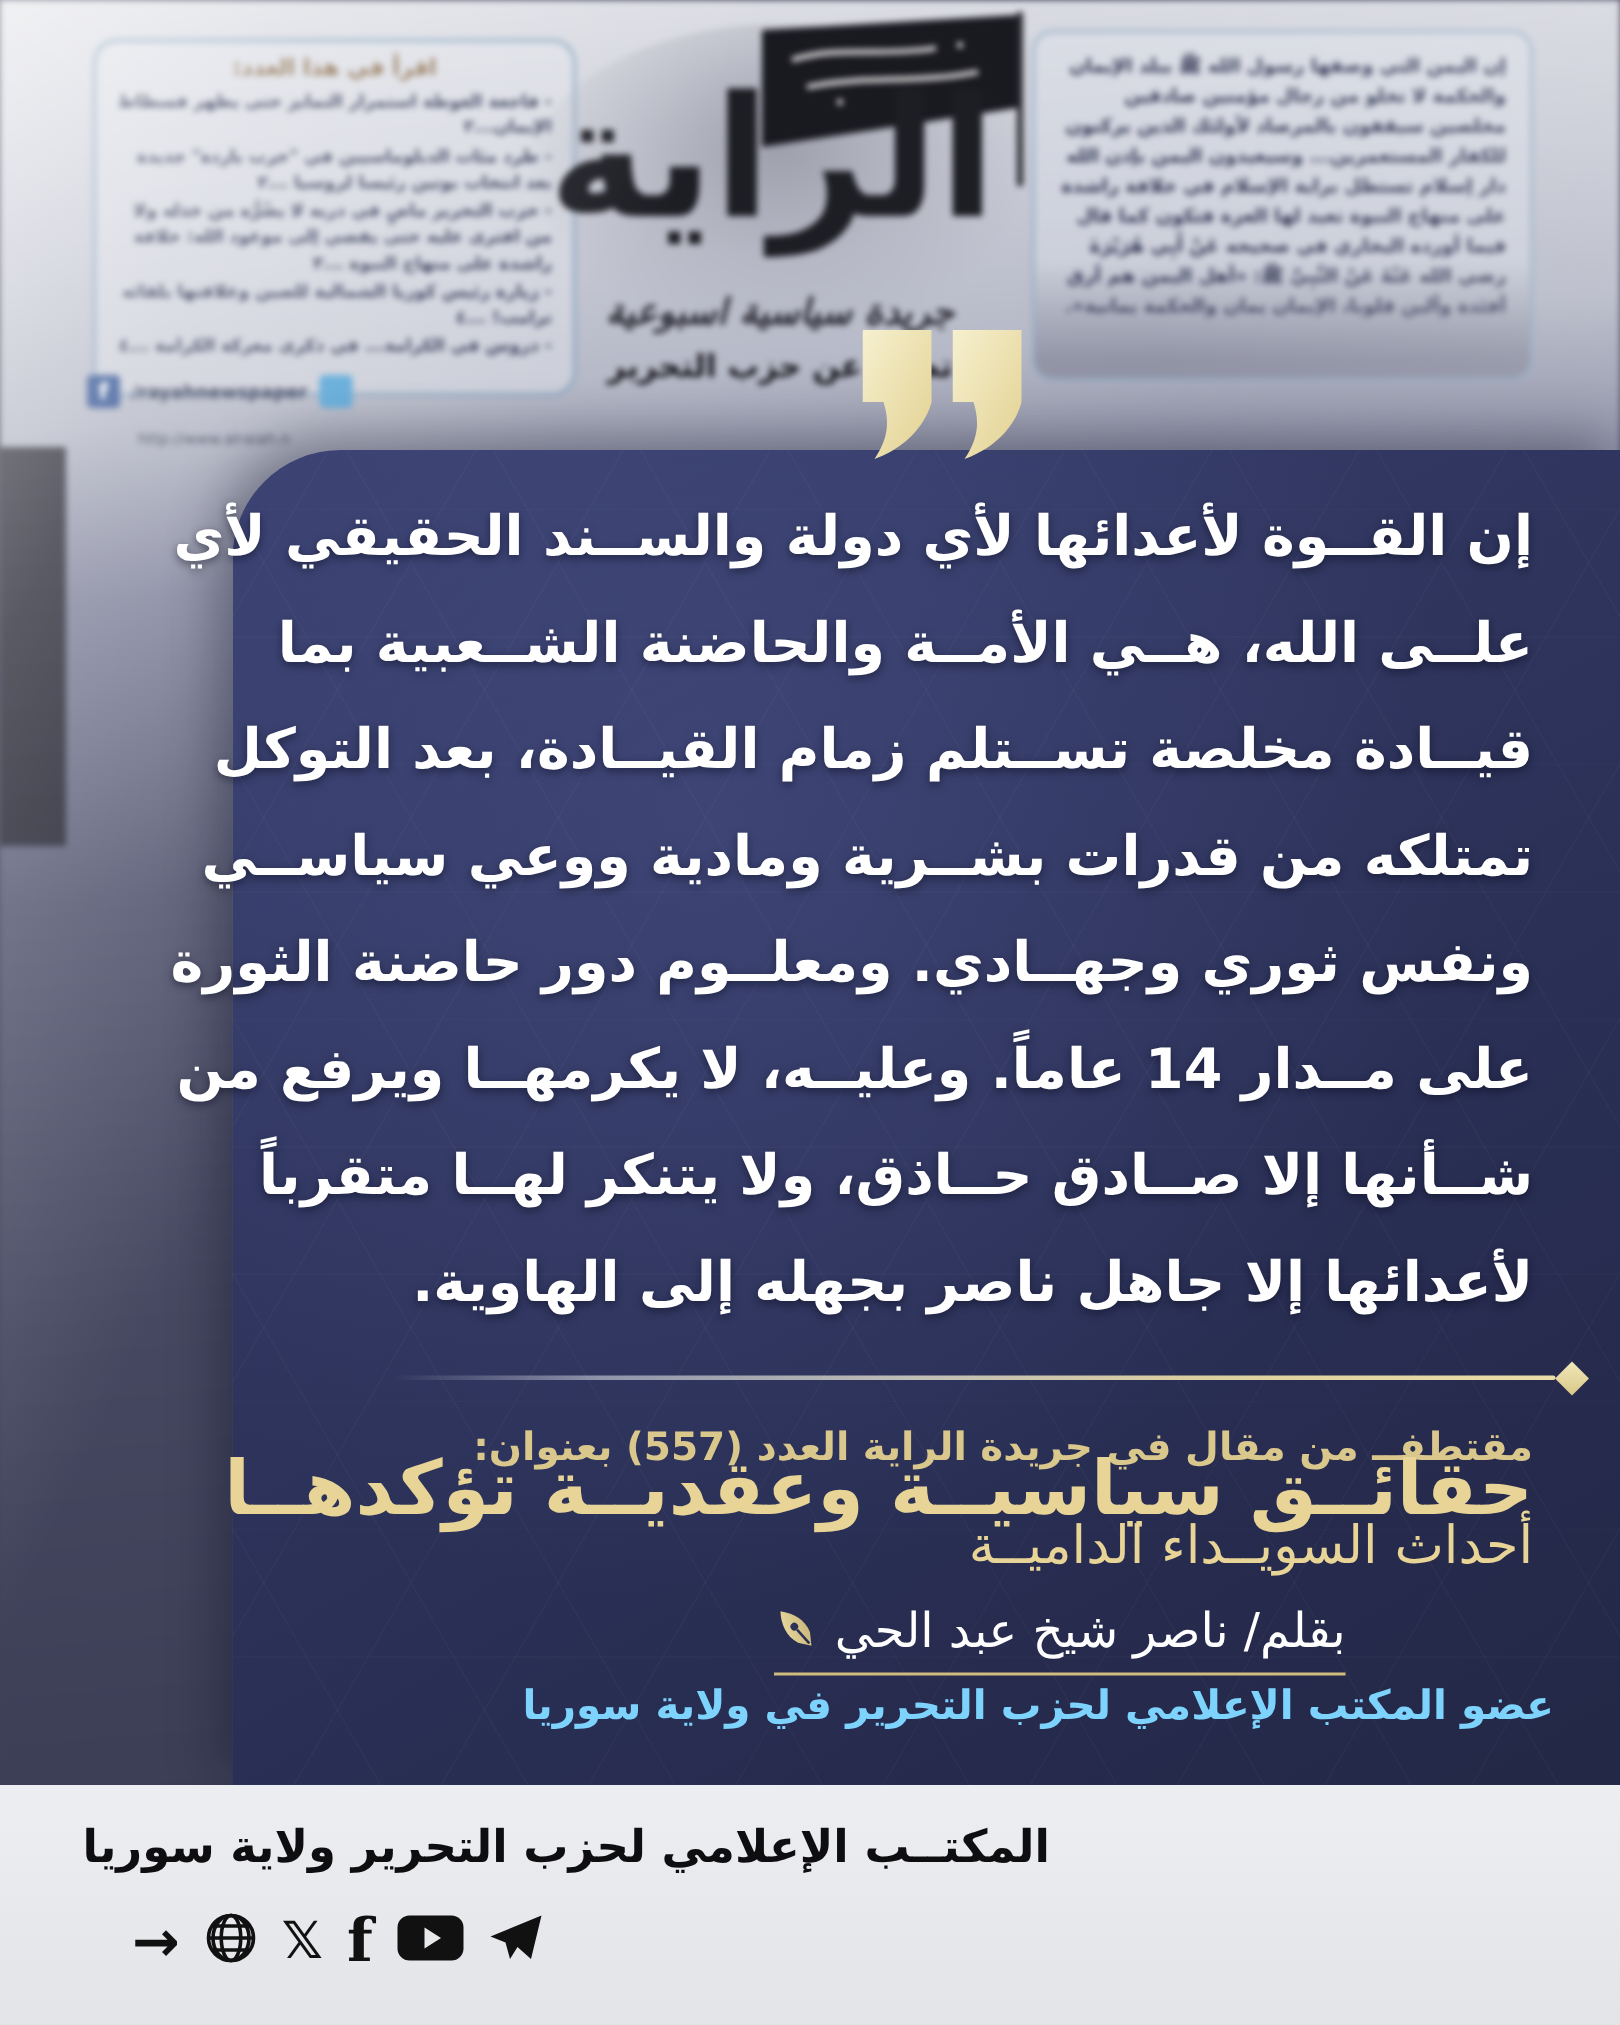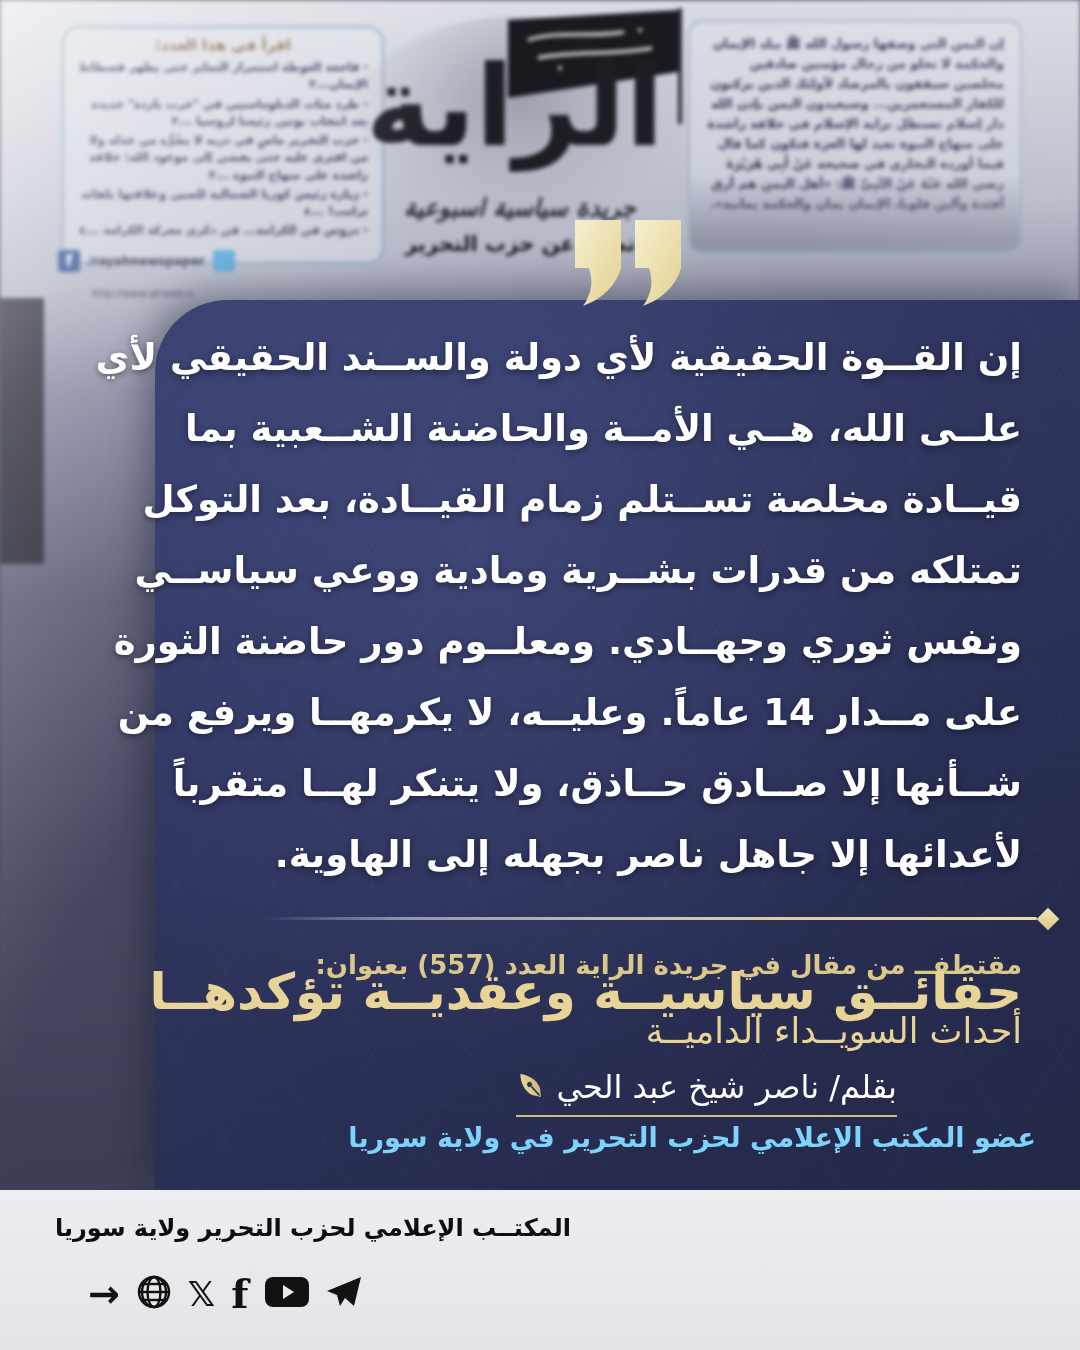--- a/index.html
+++ b/index.html
@@ -144,7 +144,7 @@
   </div>
 
   <div class="qtext">
-    <div class="qline">إن القــوة الحقيقية لأي دولة والســند الحقيقي لأي</div>
+    <div class="qline">إن القــوة لأعدائها لأي دولة والســند الحقيقي لأي</div>
     <div class="qline">علــى الله، هــي الأمــة والحاضنة الشــعبية بما</div>
     <div class="qline">قيــادة مخلصة تســتلم زمام القيــادة، بعد التوكل</div>
     <div class="qline">تمتلكه من قدرات بشــرية ومادية ووعي سياســي</div>

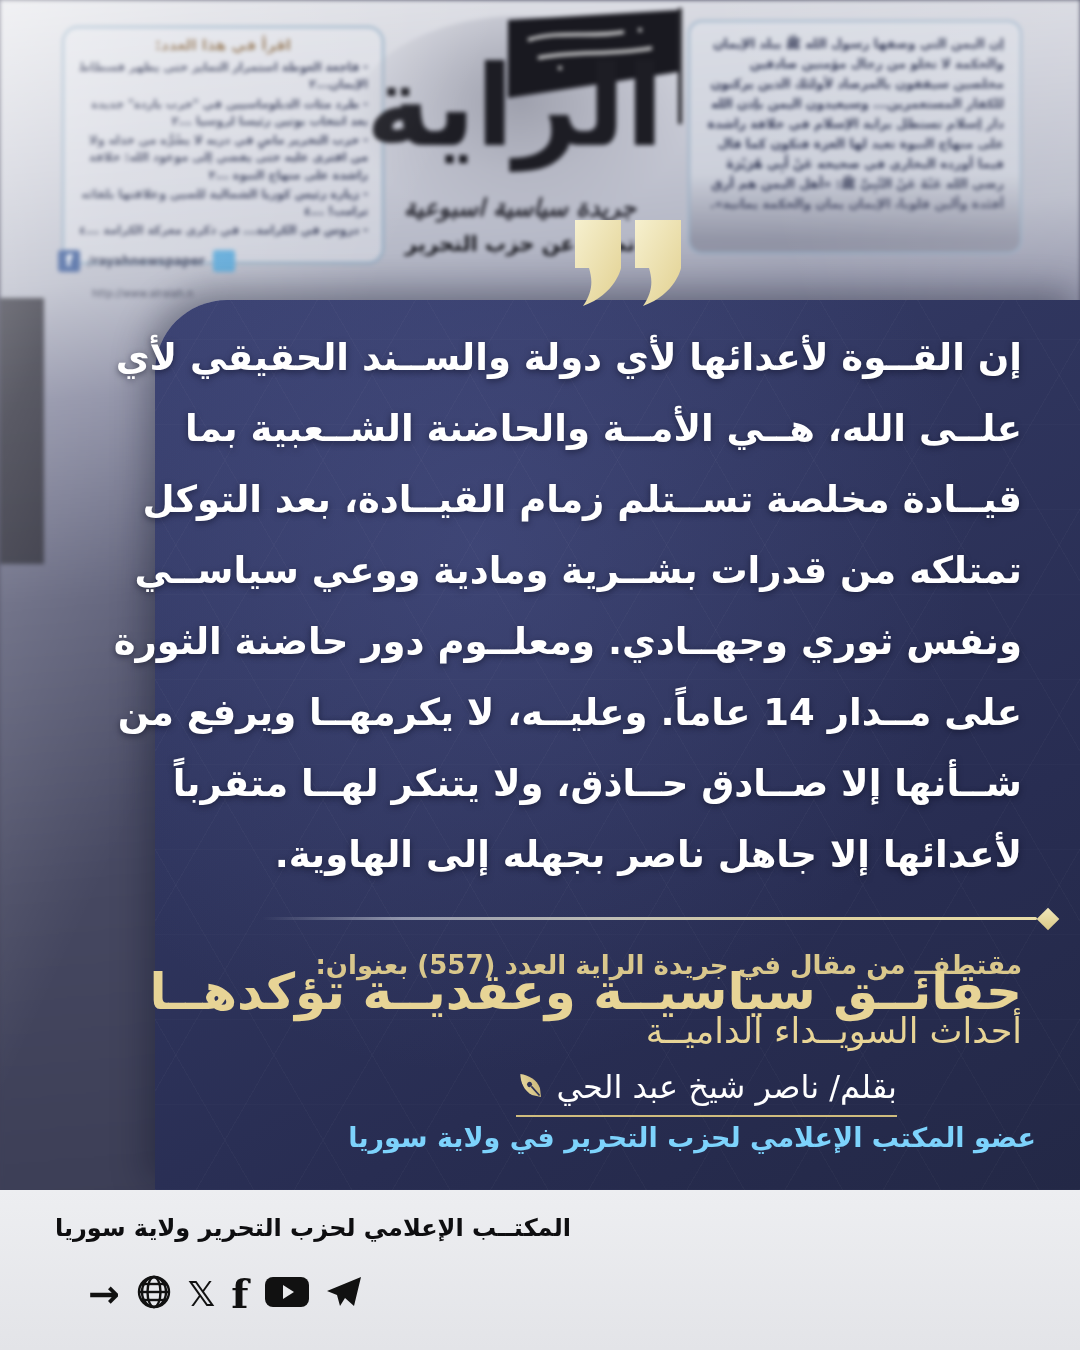--- a/index.html
+++ b/index.html
@@ -68,7 +68,7 @@
   
   .footer{position:absolute;left:0;right:0;bottom:0;height:160px;z-index:6;
     background:linear-gradient(180deg,#edeef1 0%,#e3e4e8 100%);}
-  .footer-org{position:absolute;left:55px;top:24px;font-size:24px;font-weight:bold;color:#0e0e10;
+  .footer-org{position:absolute;left:55px;top:24px;font-size:30px;font-weight:bold;color:#0e0e10;
     direction:rtl;white-space:nowrap;}
   .footer-icons{position:absolute;left:88px;top:84px;display:flex;direction:ltr;align-items:center;gap:16px;}
   .arrow-glyph{font-size:38px;font-weight:bold;color:#111;line-height:1;}

